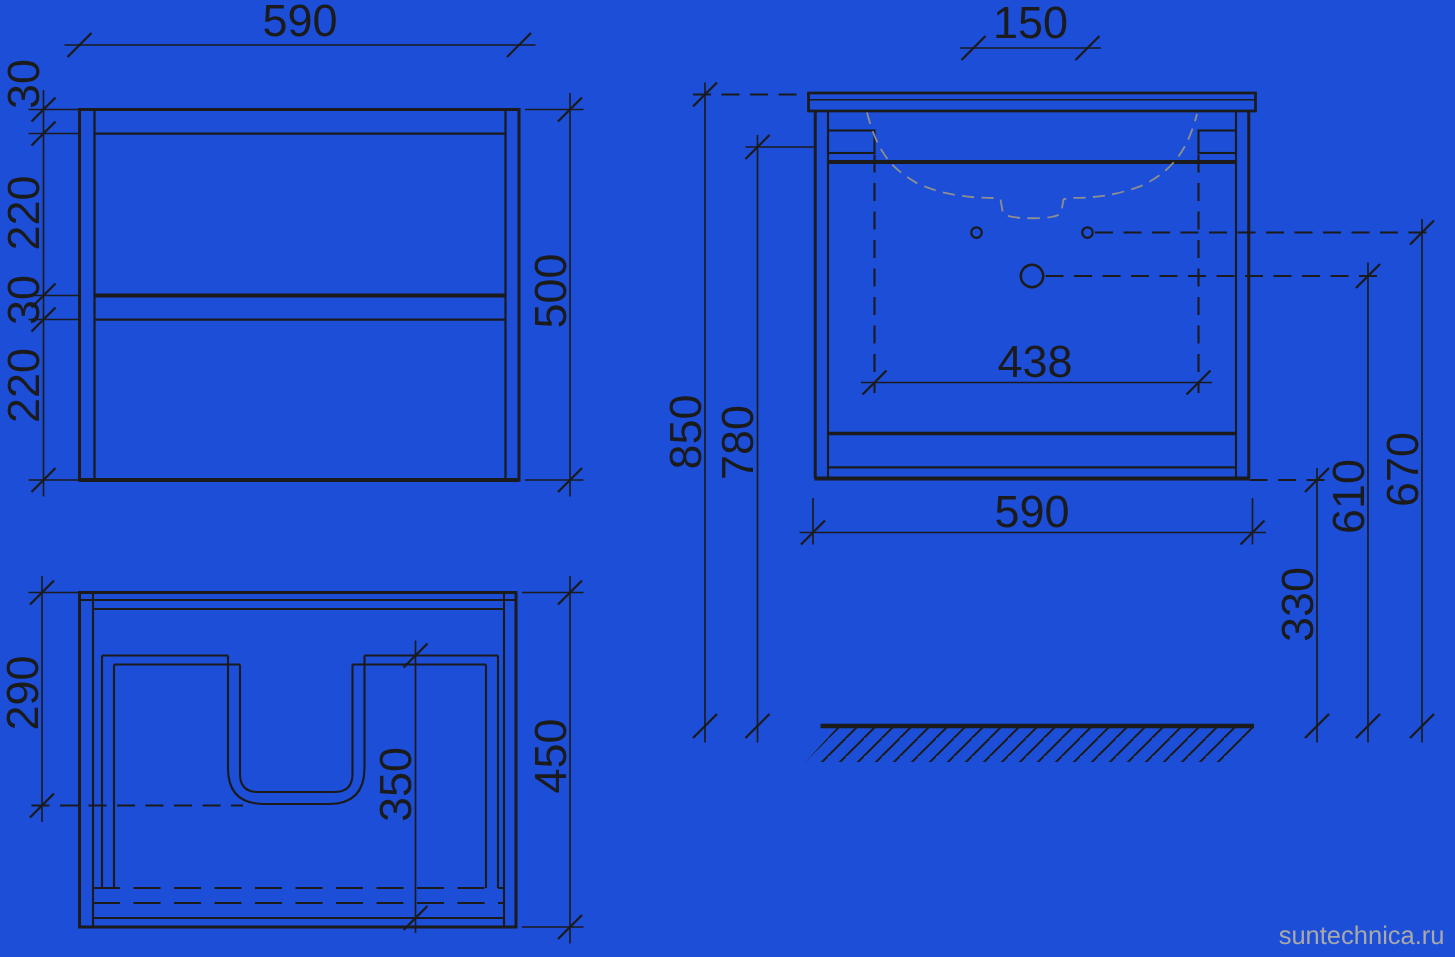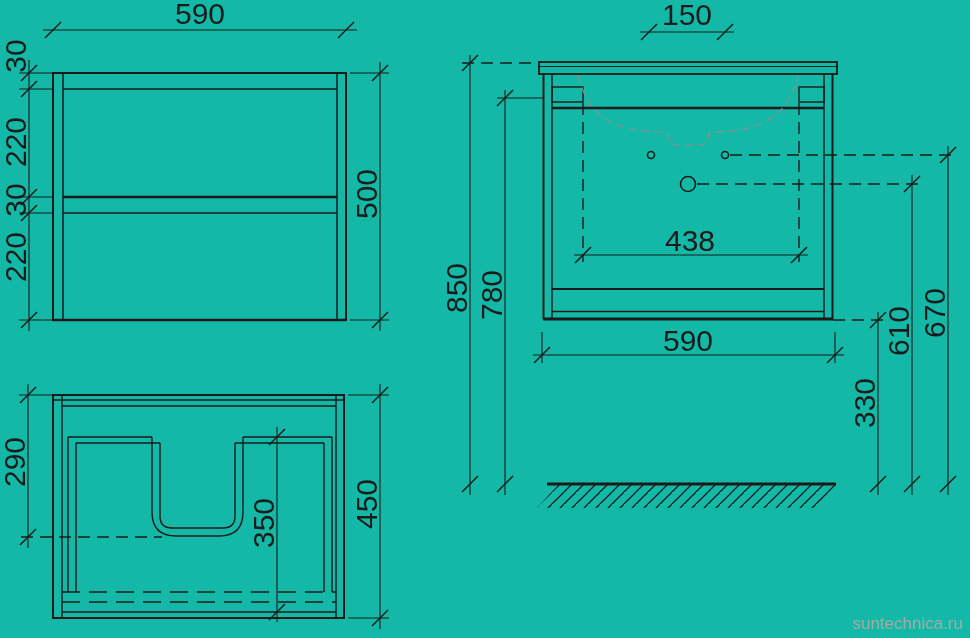--- a/index.html
+++ b/index.html
@@ -6,7 +6,7 @@
   .canvas {
     position:relative;
     width:970px; height:638px;
-    background:#14b8a6;
+    background:#1d4ed8;
     font-family:"Liberation Sans", sans-serif;
     overflow:hidden;
   }

